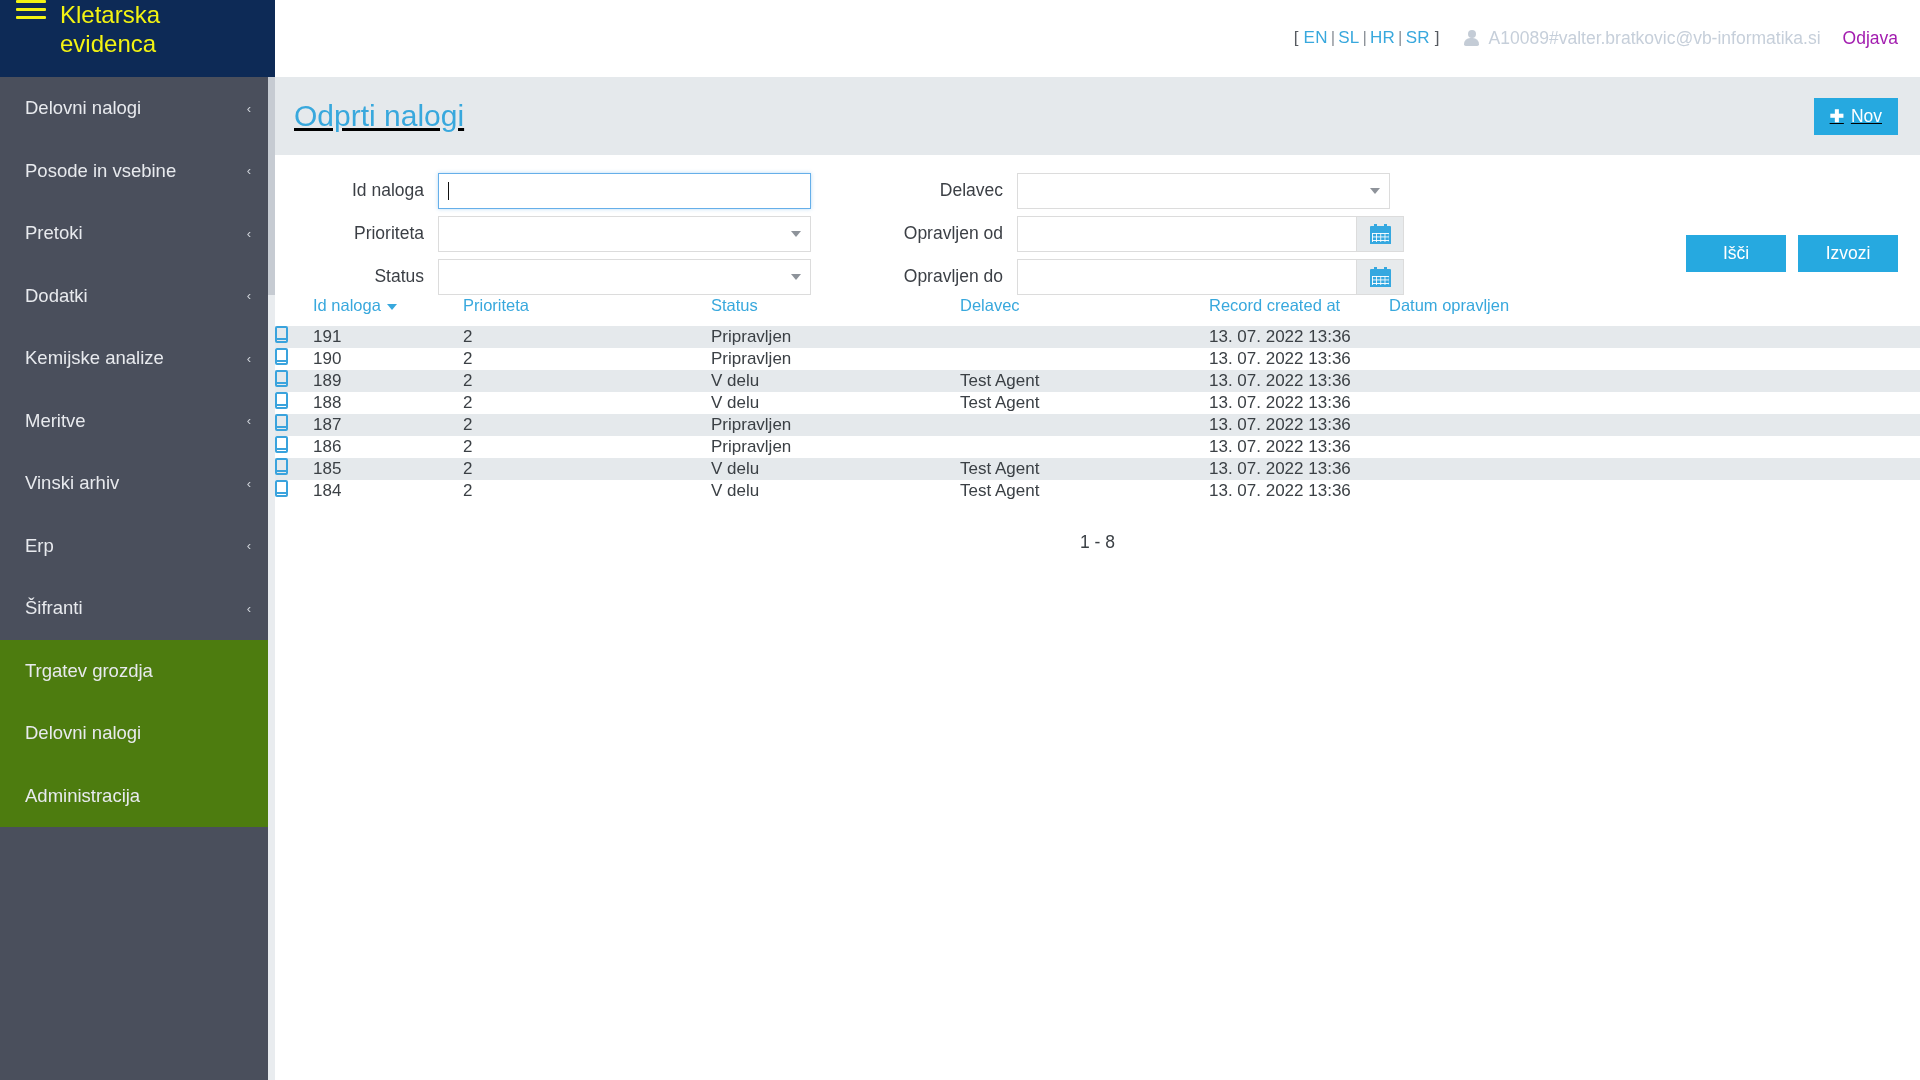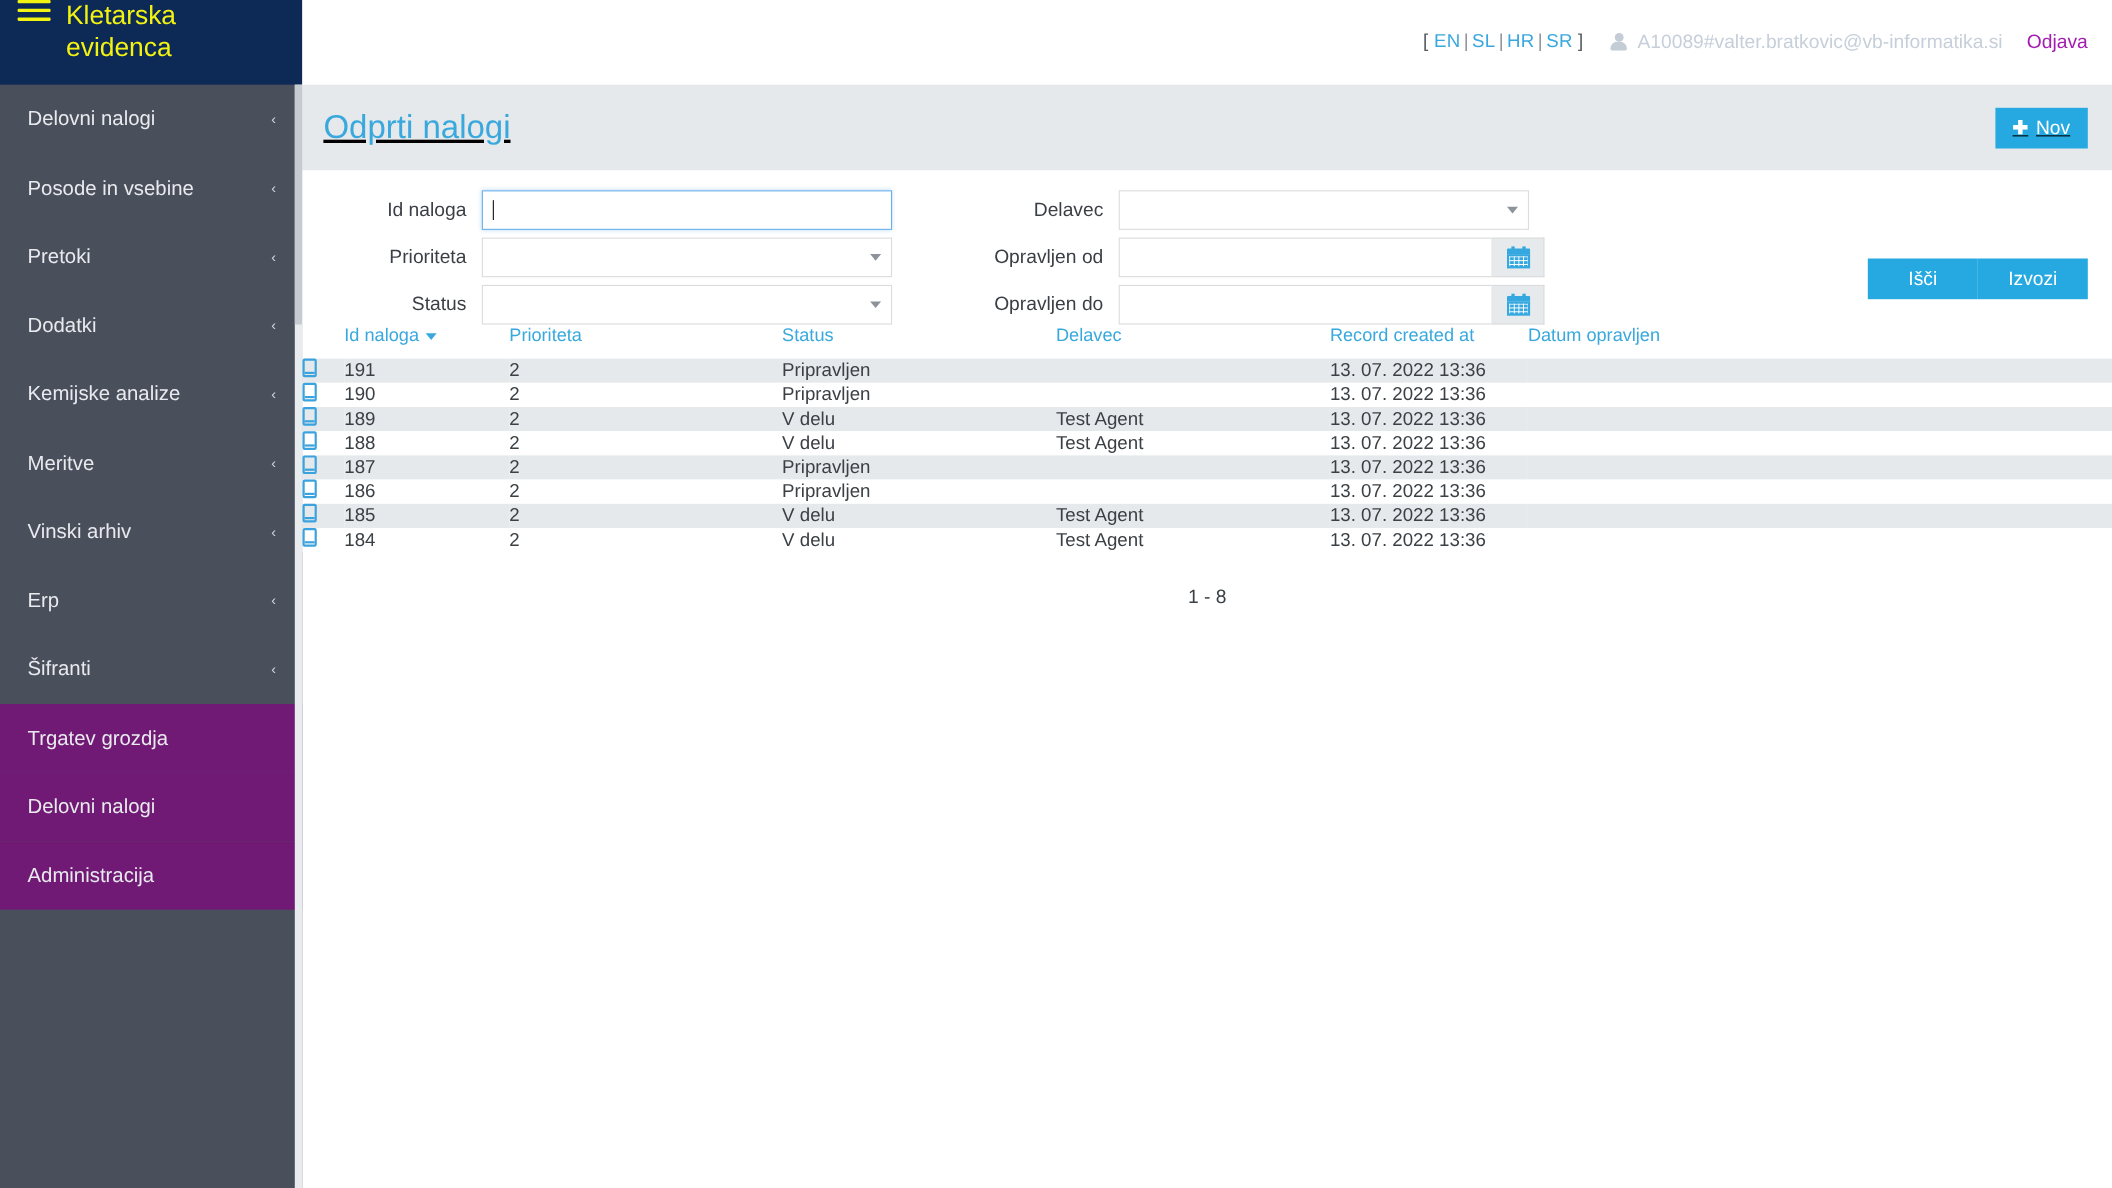--- a/index.html
+++ b/index.html
@@ -68,6 +68,7 @@
     display: flex; align-items: center; justify-content: flex-end;
     padding-right: 22px;
     border-bottom: 1px solid #ffffff;
+    border-radius: 20px;
   }
   .langs { color: #565a60; font-size: 17px; letter-spacing: .2px; margin-right: 24px; }
   .langs a { color: #38a8dd; text-decoration: none; cursor: pointer; }

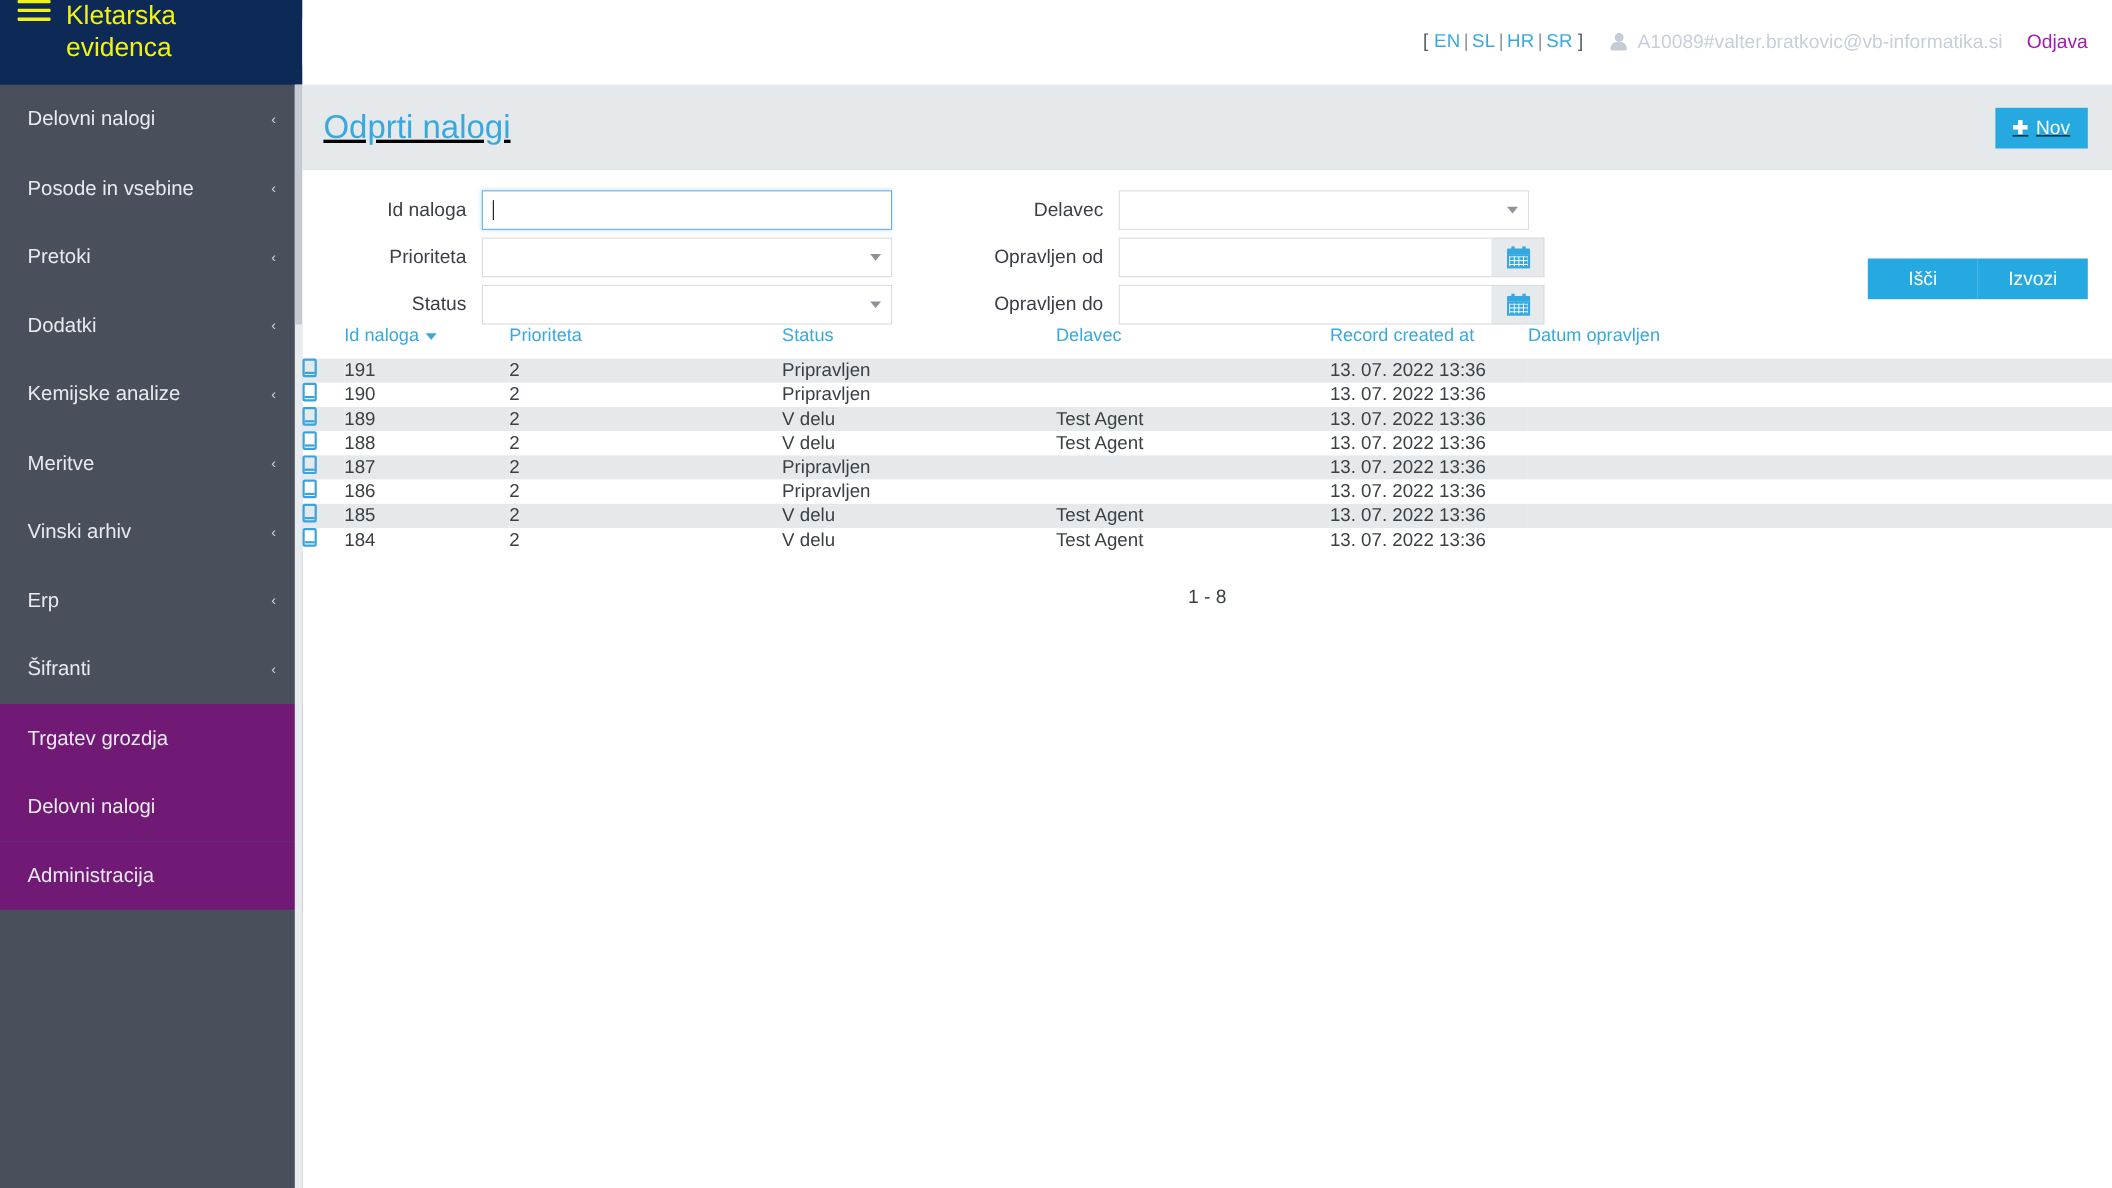--- a/index.html
+++ b/index.html
@@ -143,7 +143,7 @@
       linear-gradient(to right, #fff 1px, transparent 1px) 0 0/ 4.2px 100%,
       linear-gradient(to bottom, #fff 1px, transparent 1px) 0 0/ 100% 3.5px;}
 
-  .action-btns { position: absolute; right: 22px; bottom: 14px; display: flex; }
+  .action-btns { position: absolute; right: 22px; bottom: 14px; display: flex; gap: 12px; }
   .btn-action { width: 100px; height: 37px; display: flex; align-items: center; justify-content: center; }
 
   

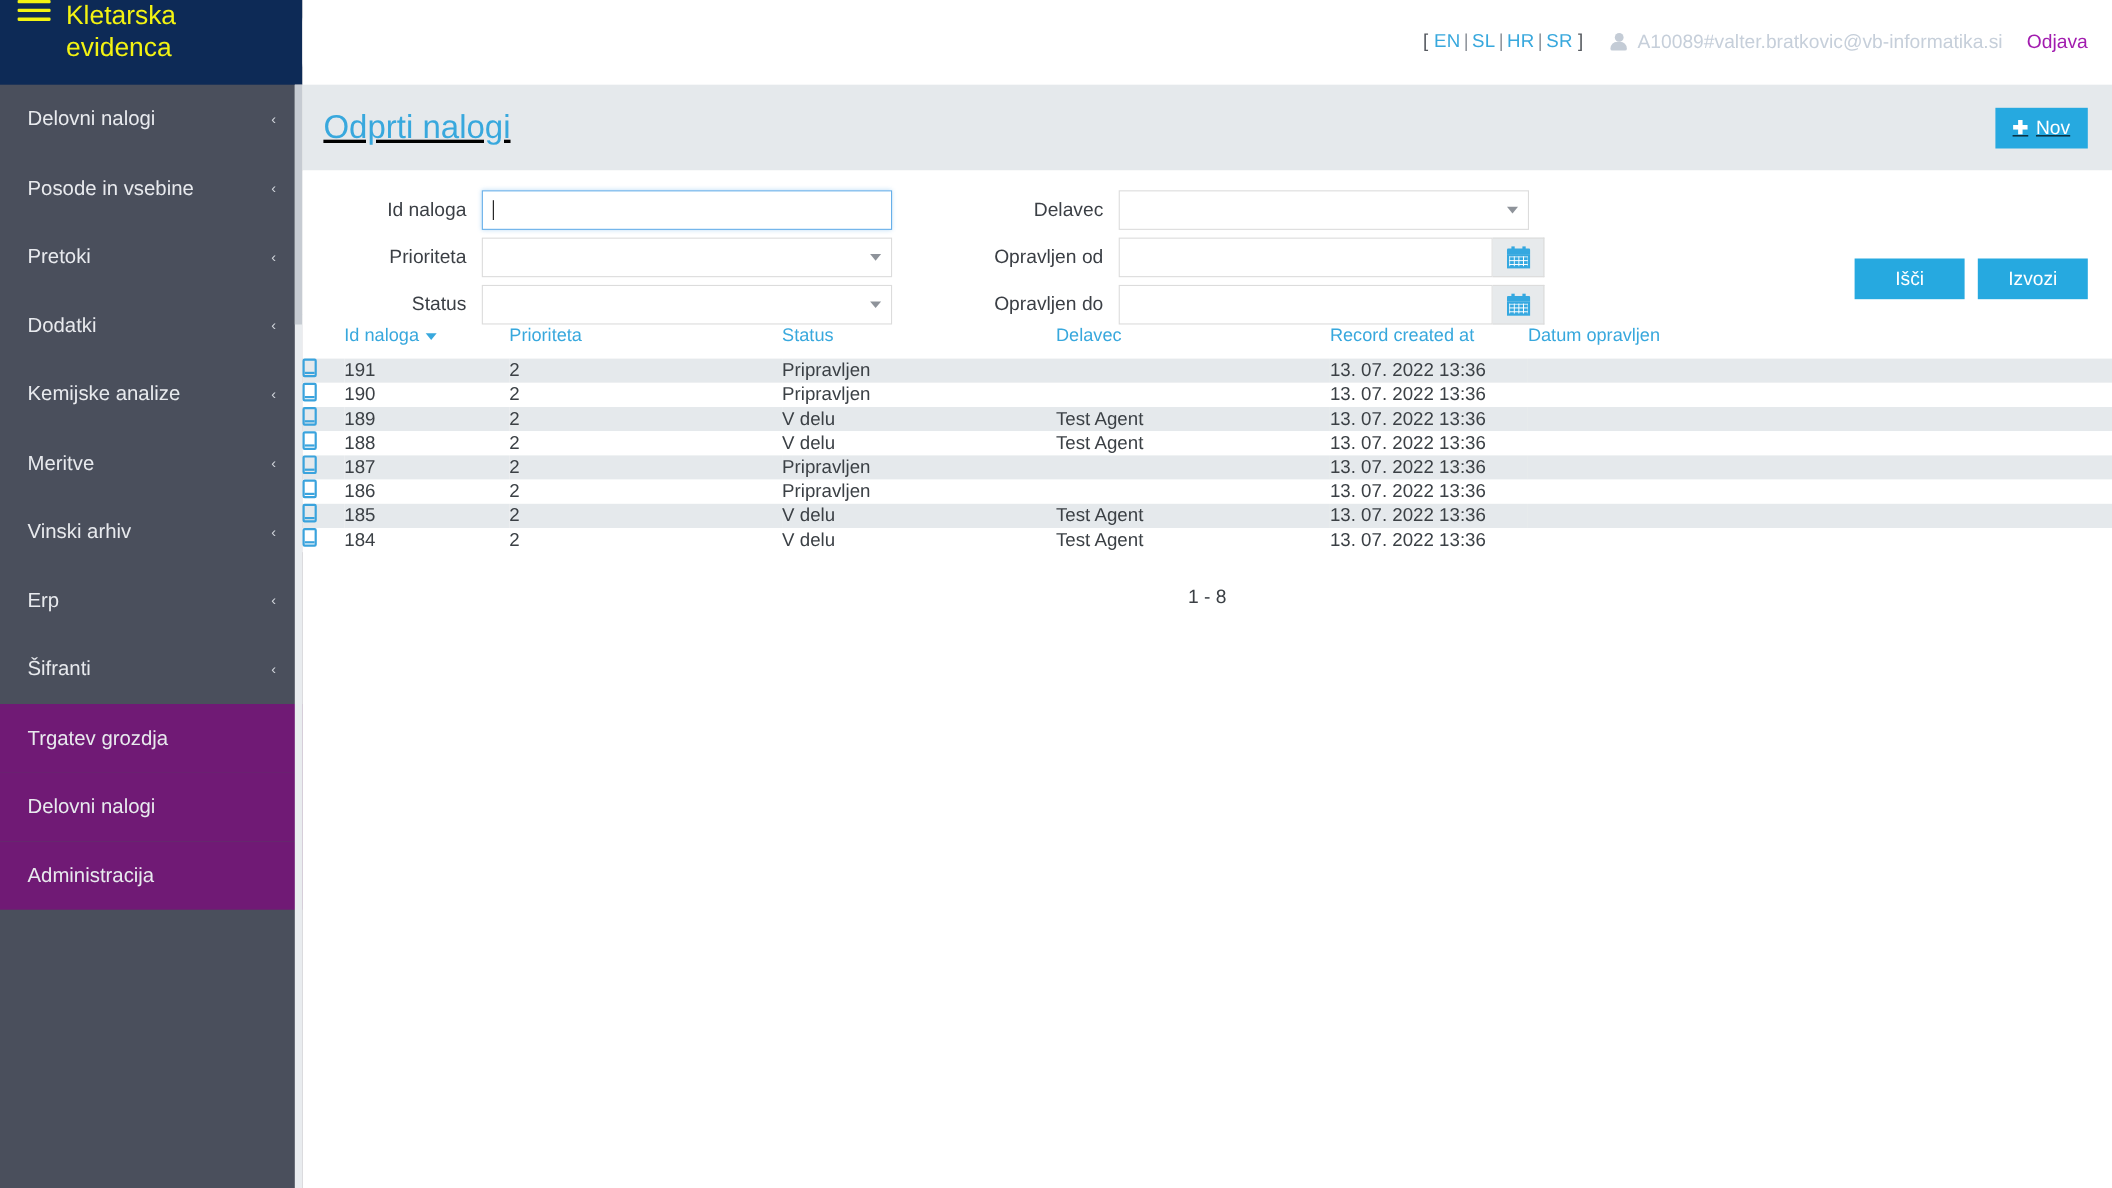--- a/index.html
+++ b/index.html
@@ -48,7 +48,7 @@
     justify-content: space-between;
     white-space: nowrap;
   }
-  .nav-item.group { background: #701a75; }
+  .nav-item.group { background: #4d7c0f; }
   .nav-item .chev { color: #cfd3d9; font-size: 13px; line-height: 1; }
   .sidebar-scroll {
     position: absolute; right: 0; top: 77px; width: 7px; height: 1003px;

